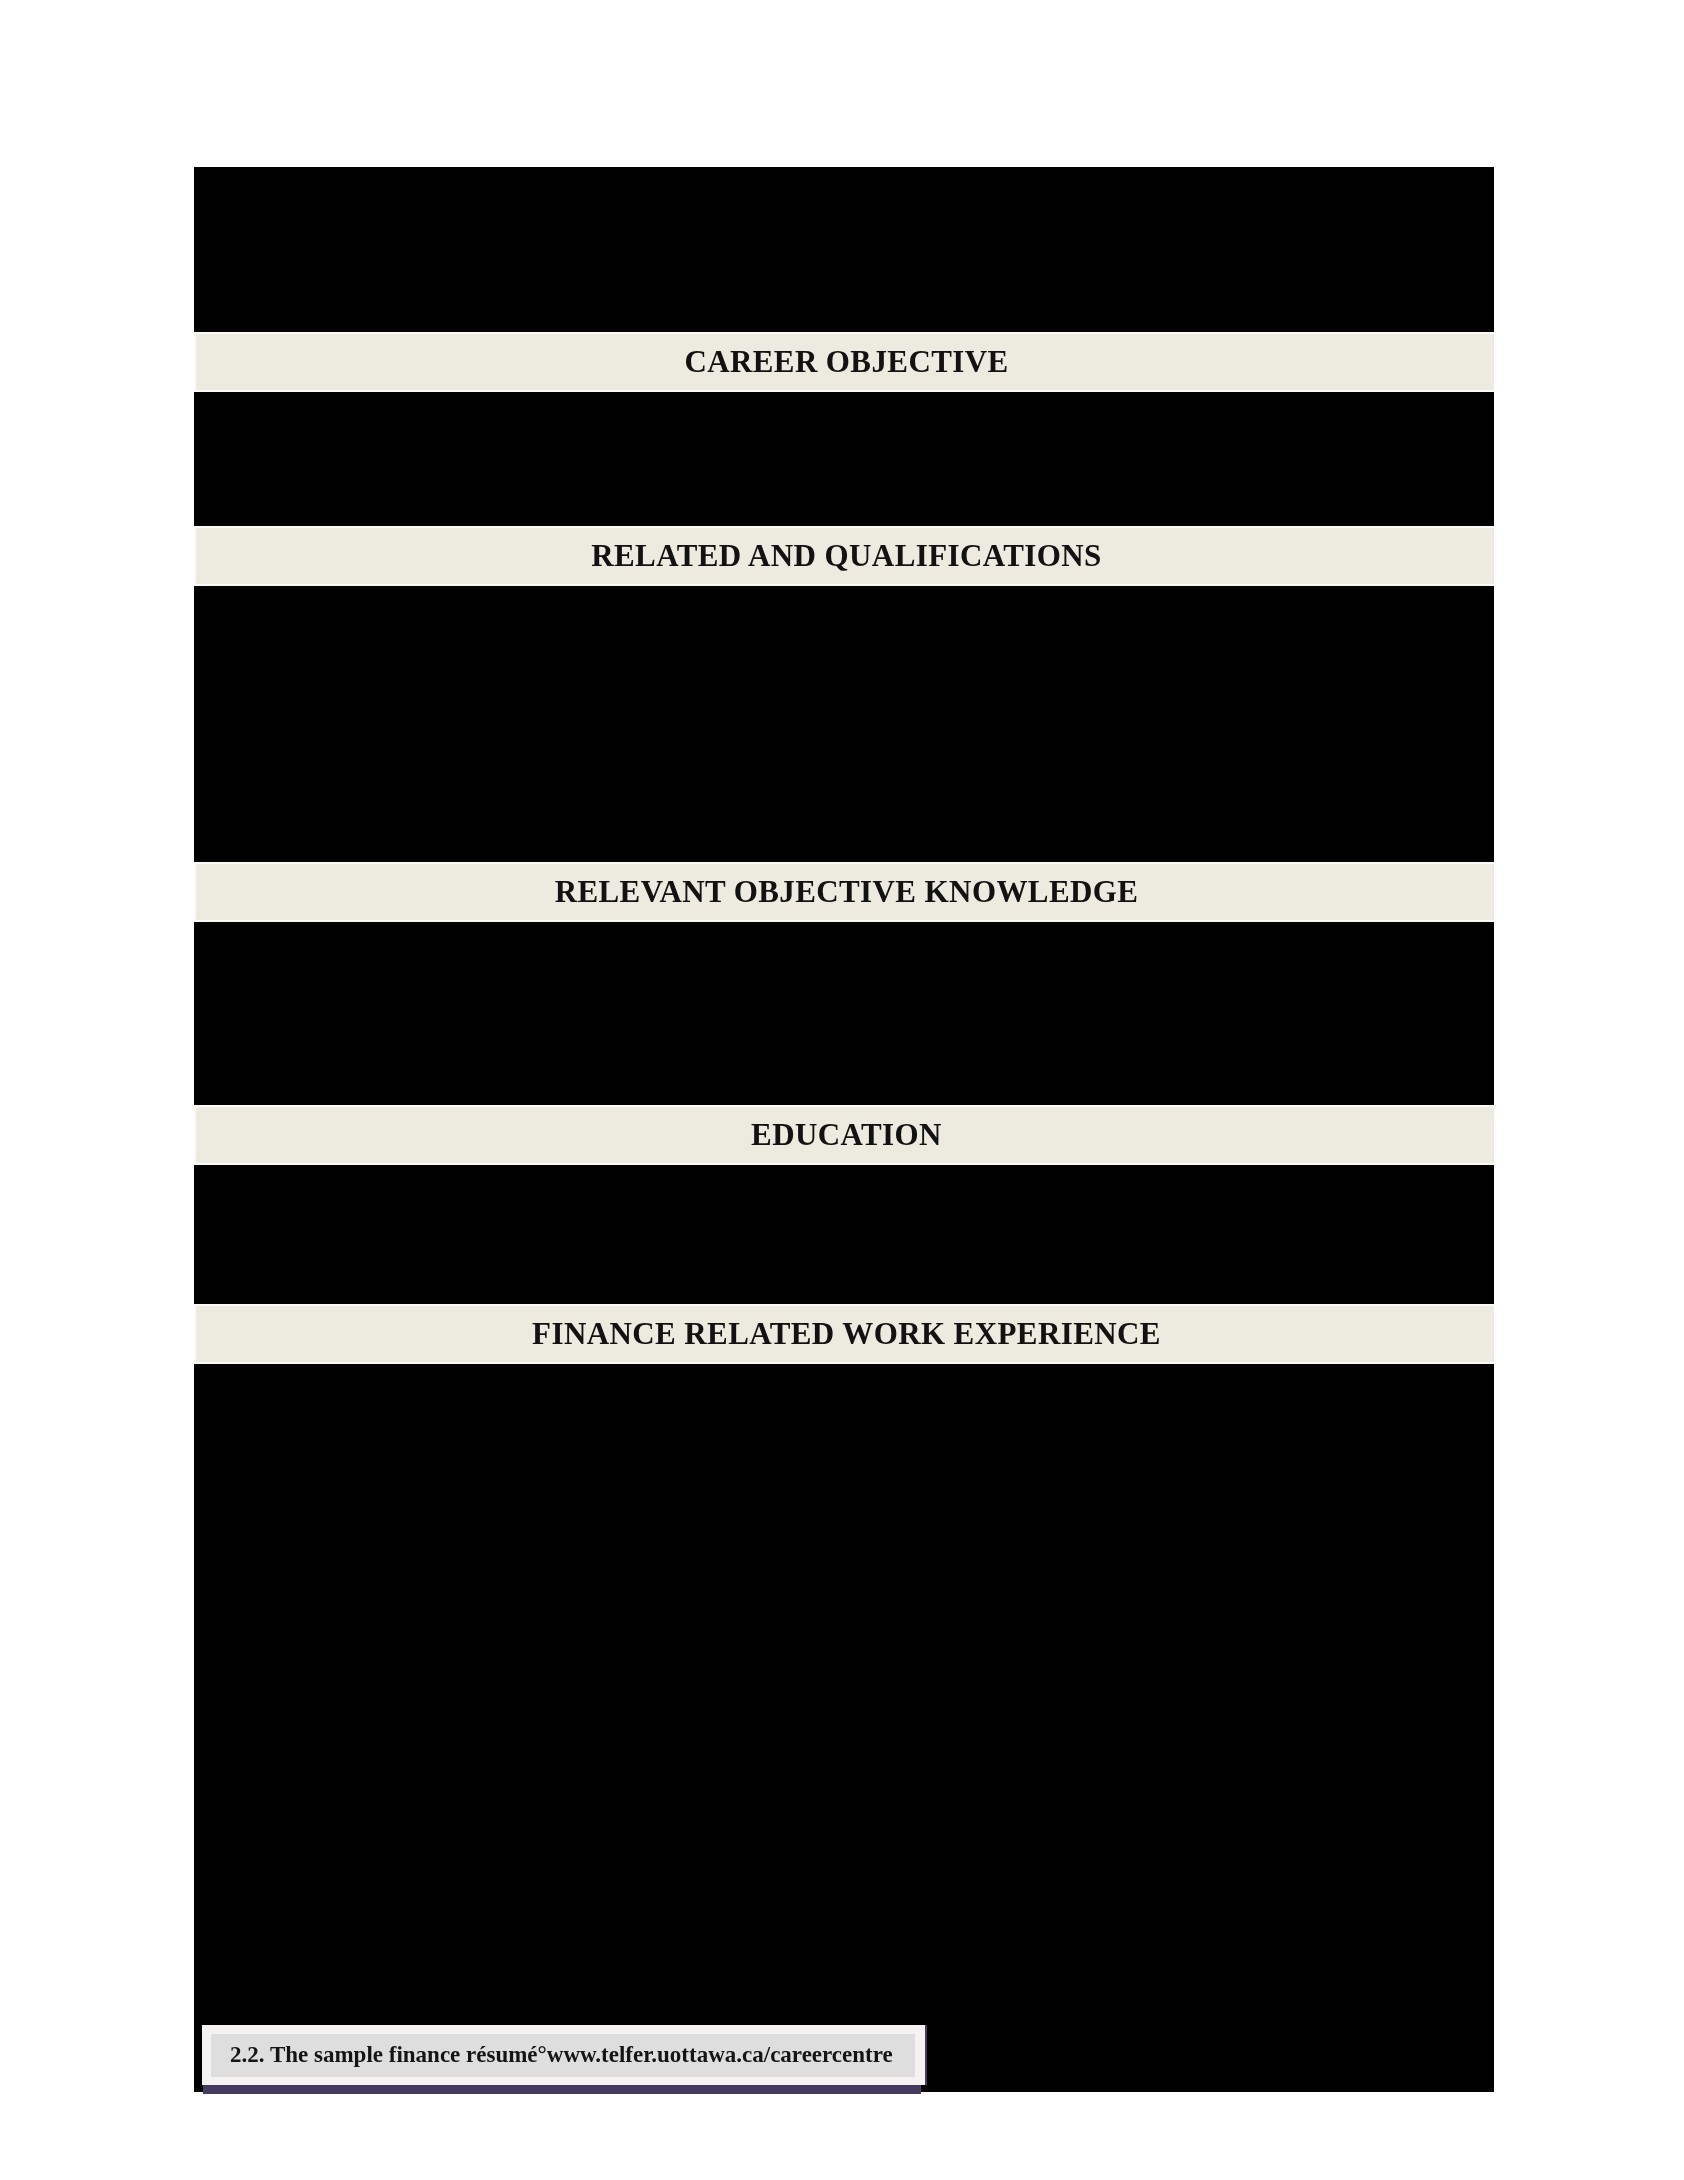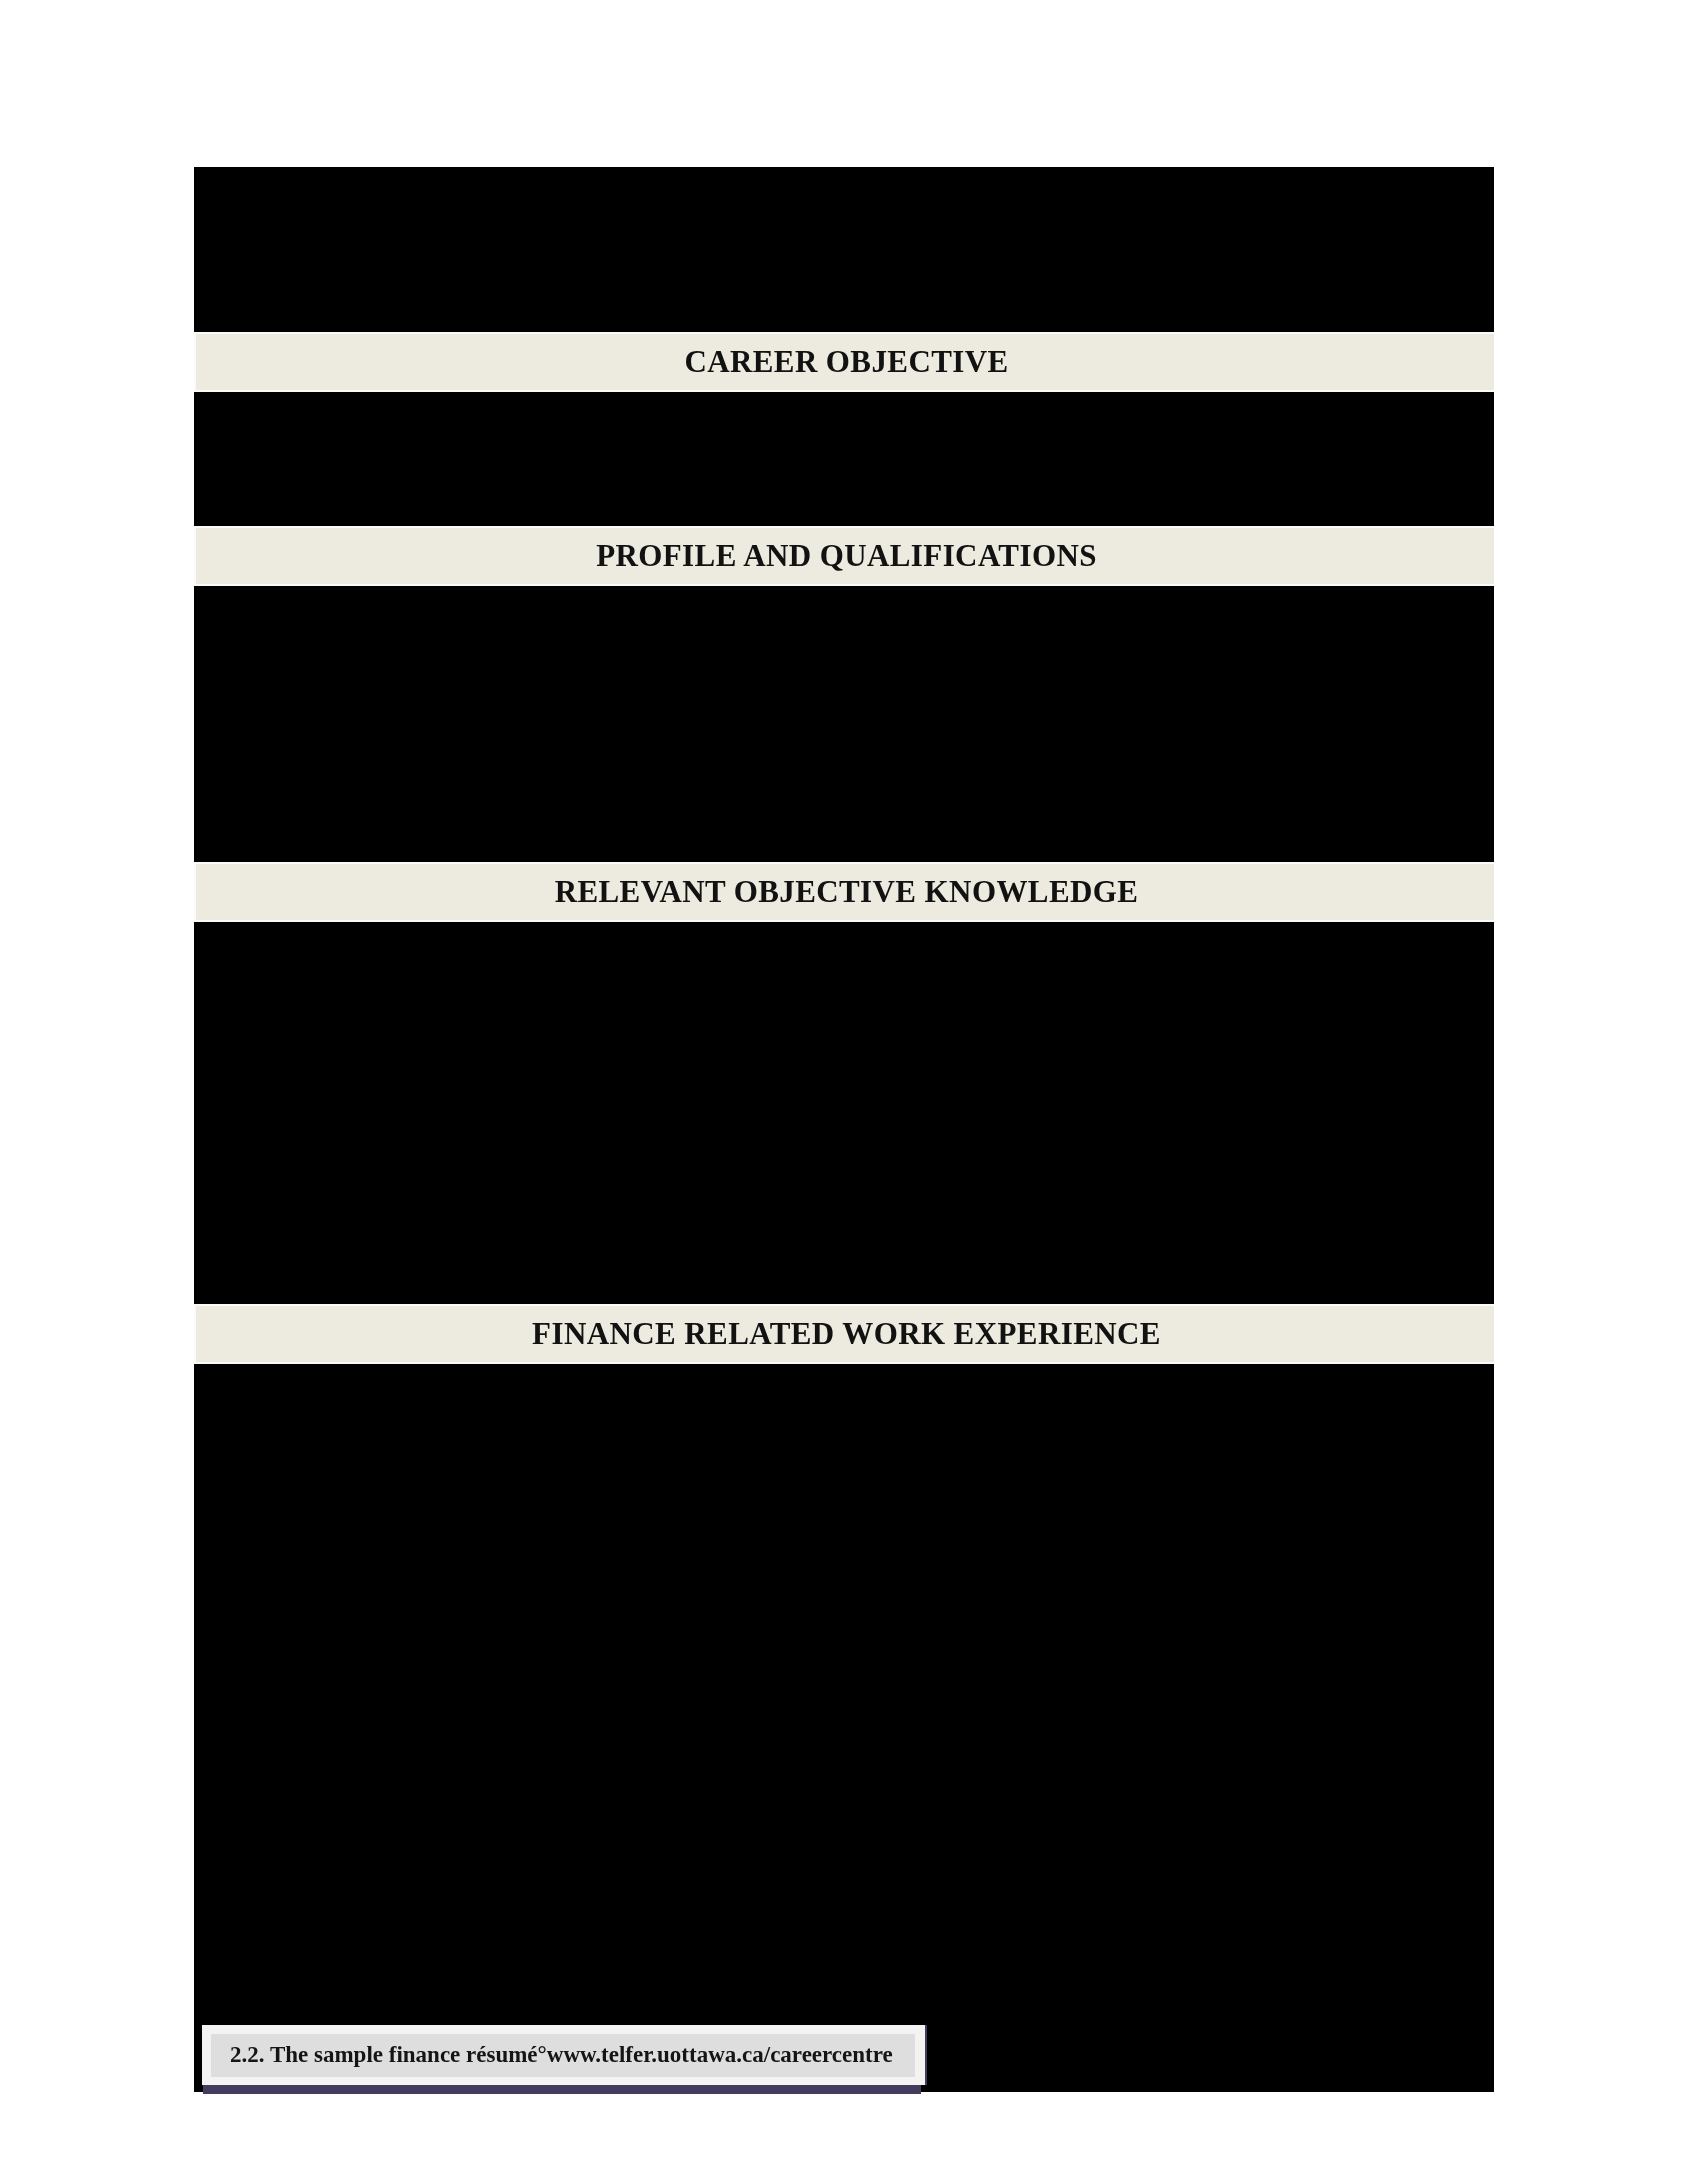--- a/index.html
+++ b/index.html
@@ -100,7 +100,7 @@
     </div>
 
     <div class="section-bar bar-2">
-      <span class="section-title">PROFILE AND QUALIFICATIONS</span>
+      <span class="section-title">RELATED AND QUALIFICATIONS</span>
     </div>
 
     <div class="section-bar bar-3">

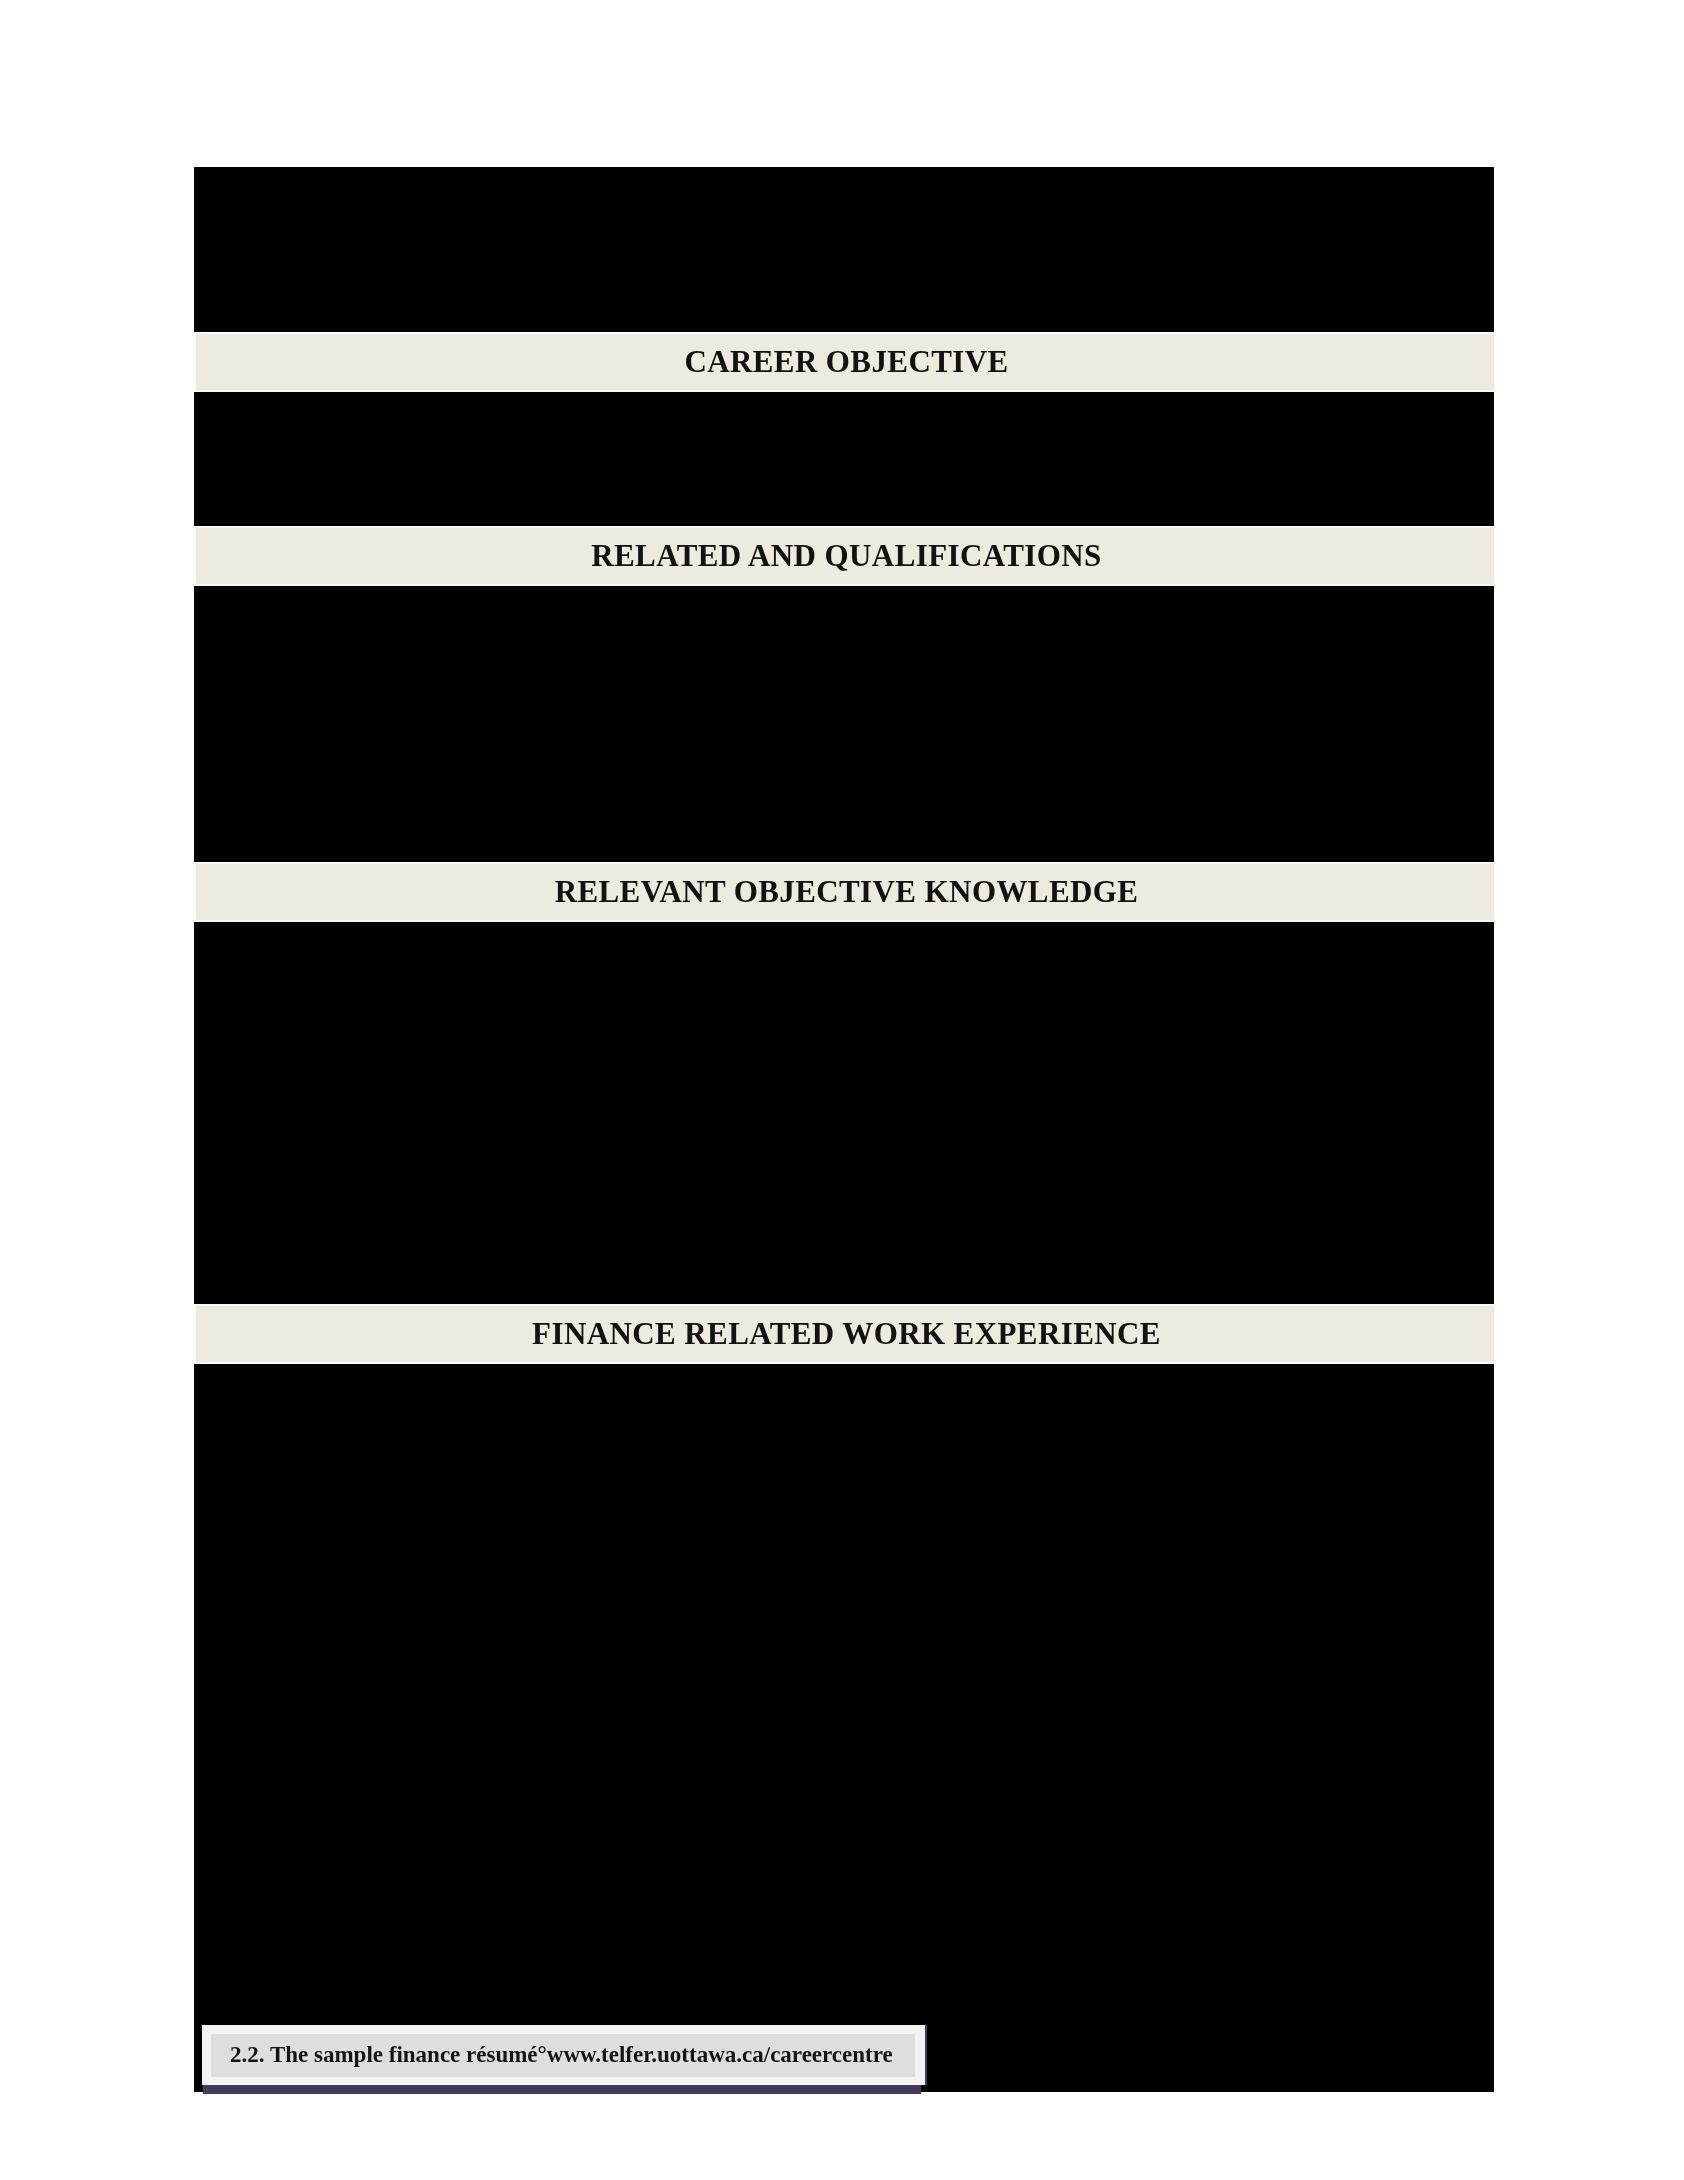--- a/index.html
+++ b/index.html
@@ -107,6 +107,9 @@
       <span class="section-title">RELEVANT OBJECTIVE KNOWLEDGE</span>
     </div>
 
+    <div class="section-bar bar-4">
+      <span class="section-title">EDUCATION</span>
+    </div>
 
     <div class="section-bar bar-5">
       <span class="section-title">FINANCE RELATED WORK EXPERIENCE</span>

